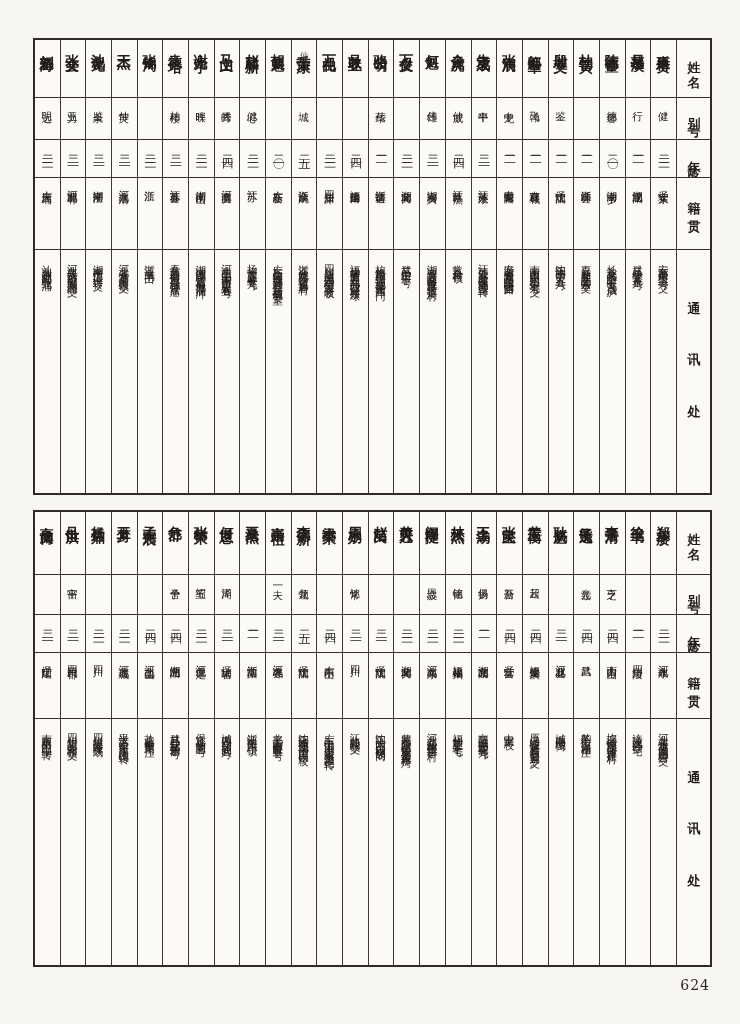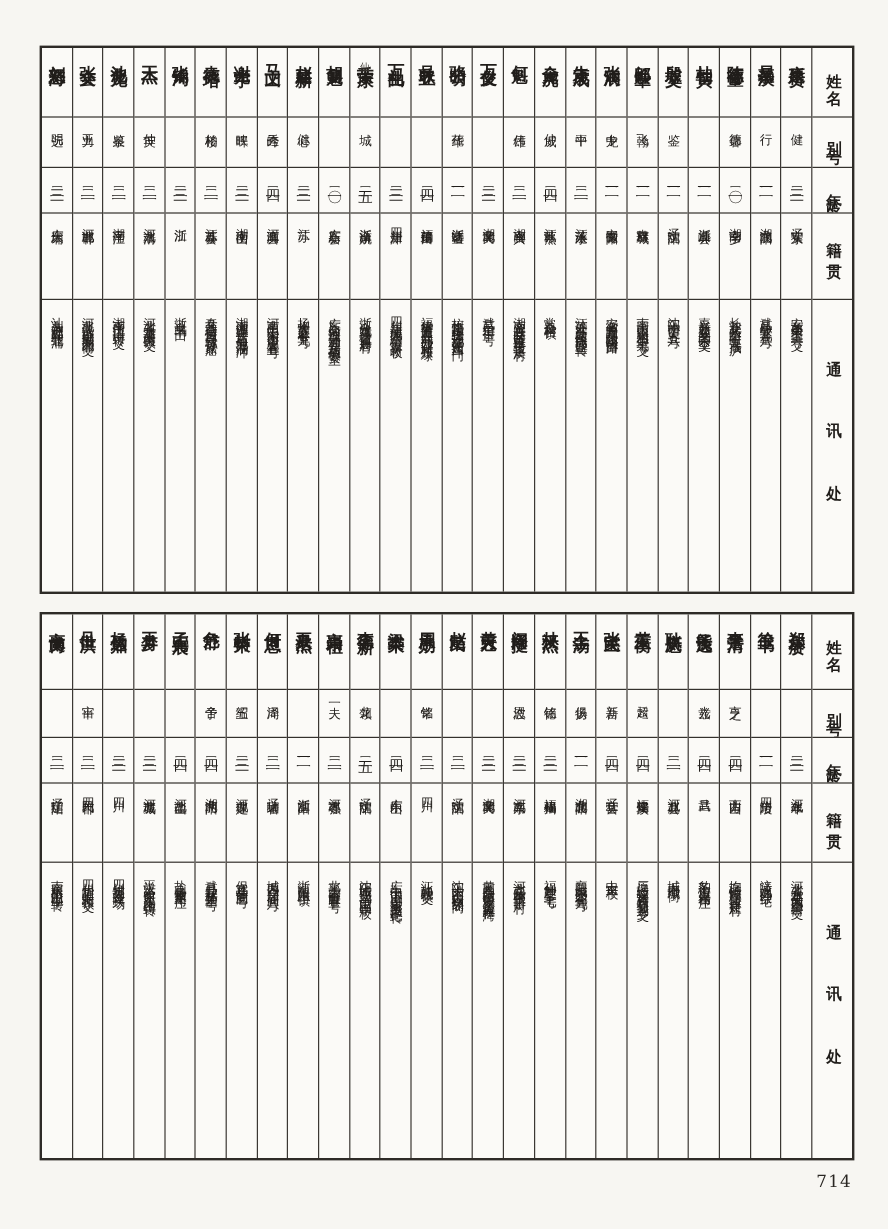--- a/index.html
+++ b/index.html
@@ -1072,7 +1072,7 @@
         </div>
       </div>
     </div>
-  <div class="page-number">714</div>
+  <div class="page-number">624</div>
 </div>
 
 </body></html>

